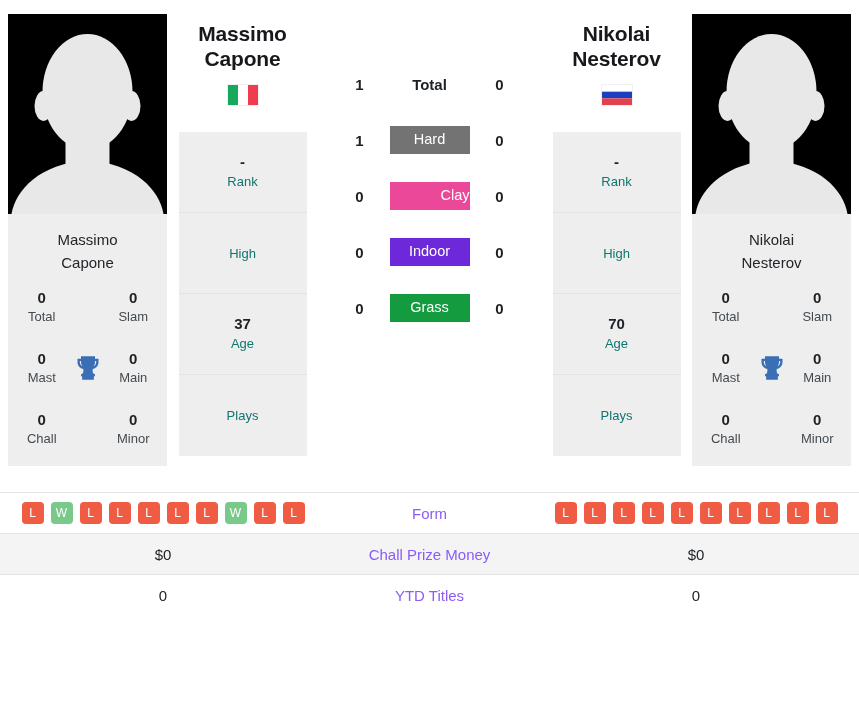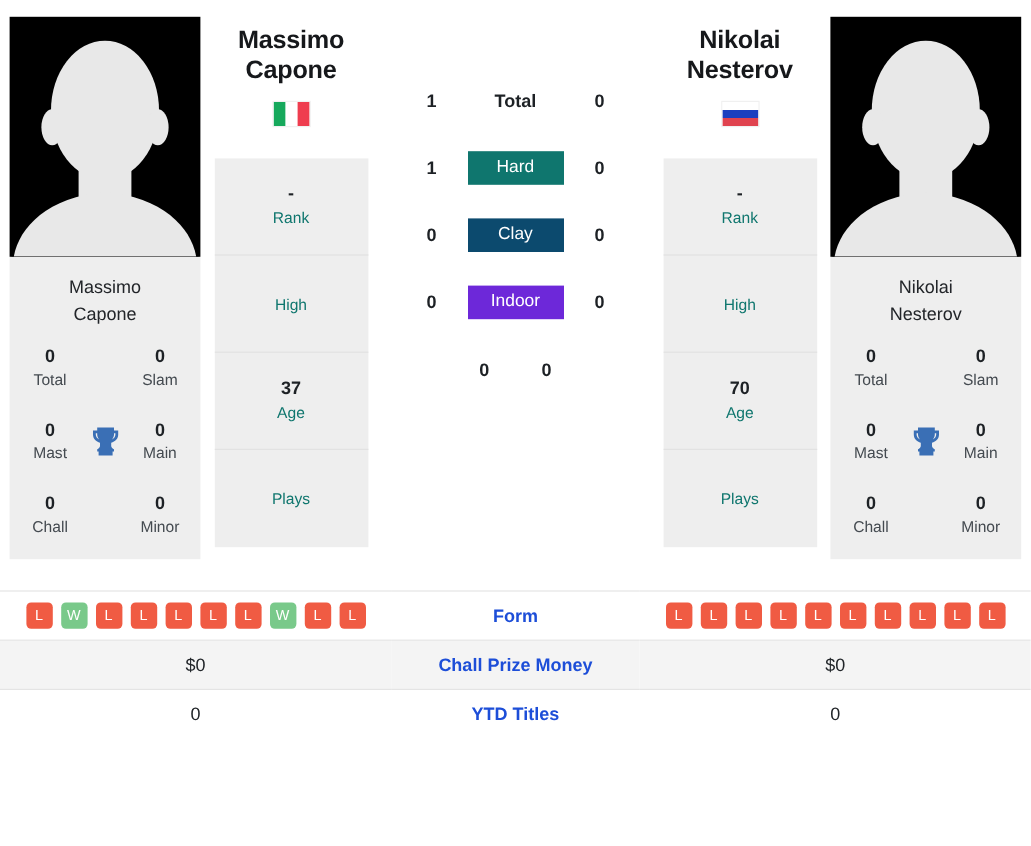--- a/index.html
+++ b/index.html
@@ -348,7 +348,7 @@
       <div class="surface-row">
         <div class="sc-num">1</div>
         <div class="sc-mid">
-          <span class="sc-chip" style="background: #0f766e; text-align: center;">Hard</span>
+          <span class="sc-chip" style="background: #737373; text-align: center;">Hard</span>
         </div>
         <div class="sc-num">0</div>
       </div>

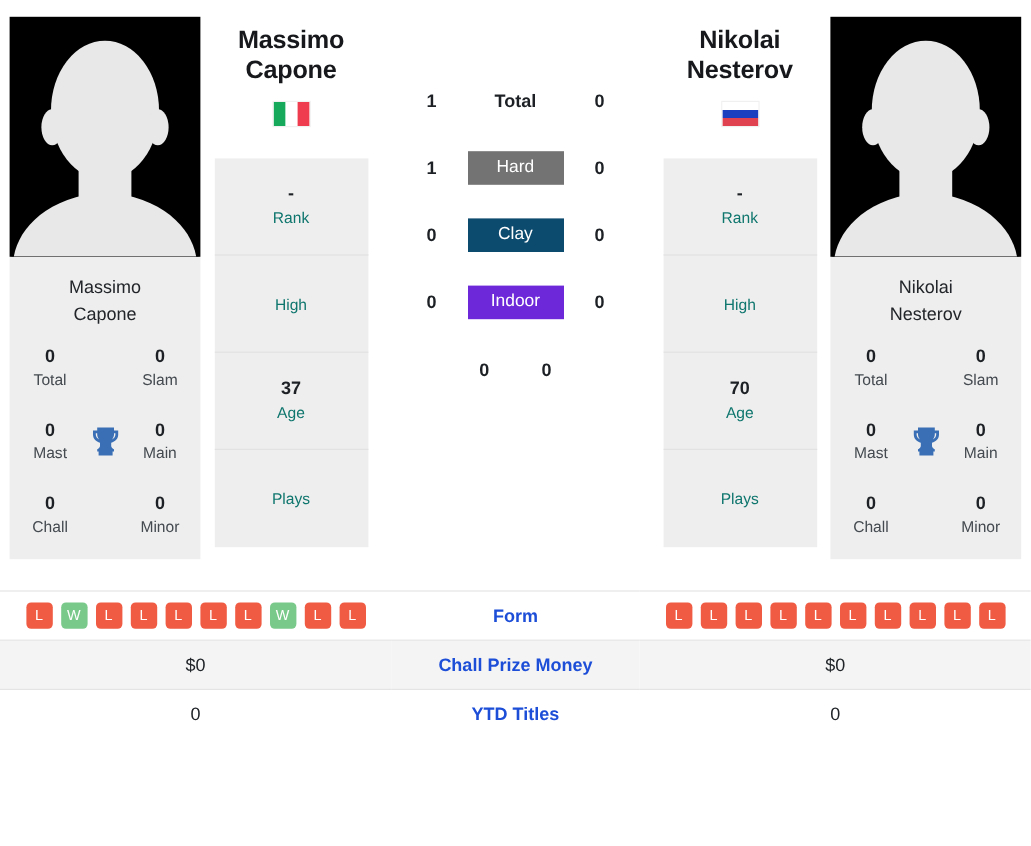--- a/index.html
+++ b/index.html
@@ -355,7 +355,7 @@
       <div class="surface-row">
         <div class="sc-num">0</div>
         <div class="sc-mid">
-          <span class="sc-chip" style="background: #0c4a6e;">Clay</span>
+          <span class="sc-chip" style="background: #ec4899; text-align: right;">Clay</span>
         </div>
         <div class="sc-num">0</div>
       </div>

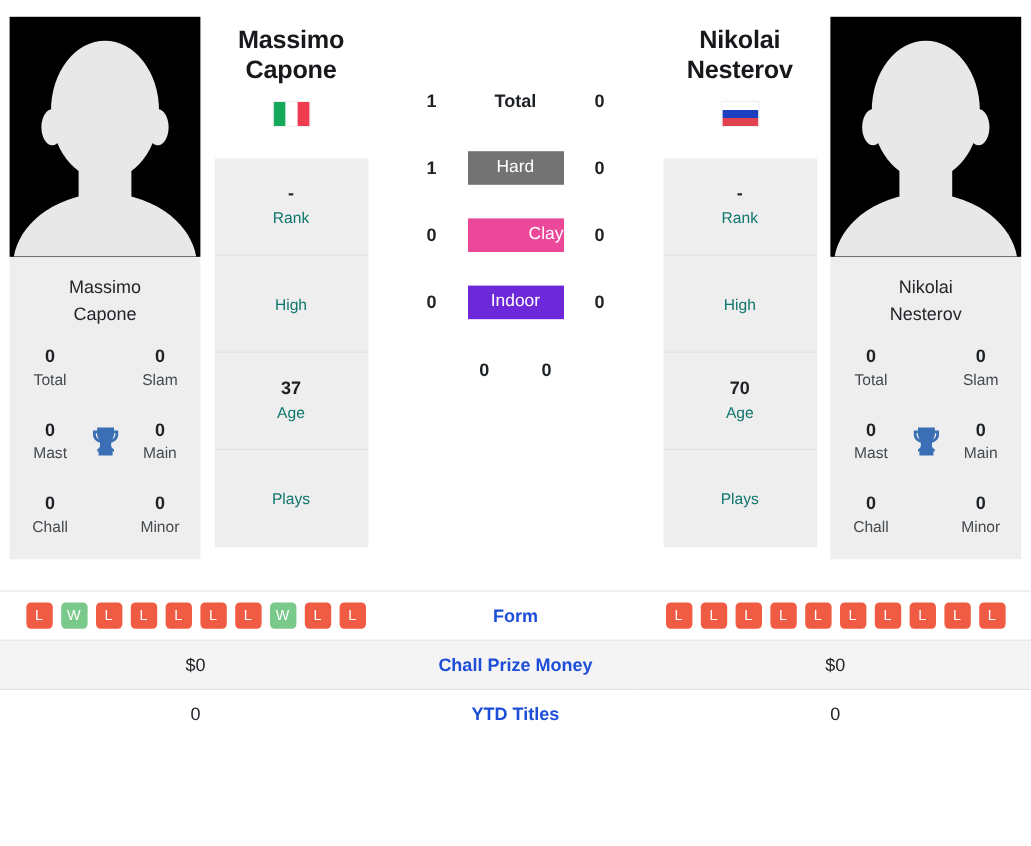--- a/index.html
+++ b/index.html
@@ -368,6 +368,9 @@
       </div>
       <div class="surface-row">
         <div class="sc-num">0</div>
+        <div class="sc-mid">
+          <span class="sc-chip" style="background: rgb(20, 154, 63);">Grass</span>
+        </div>
         <div class="sc-num">0</div>
       </div>
     </div>

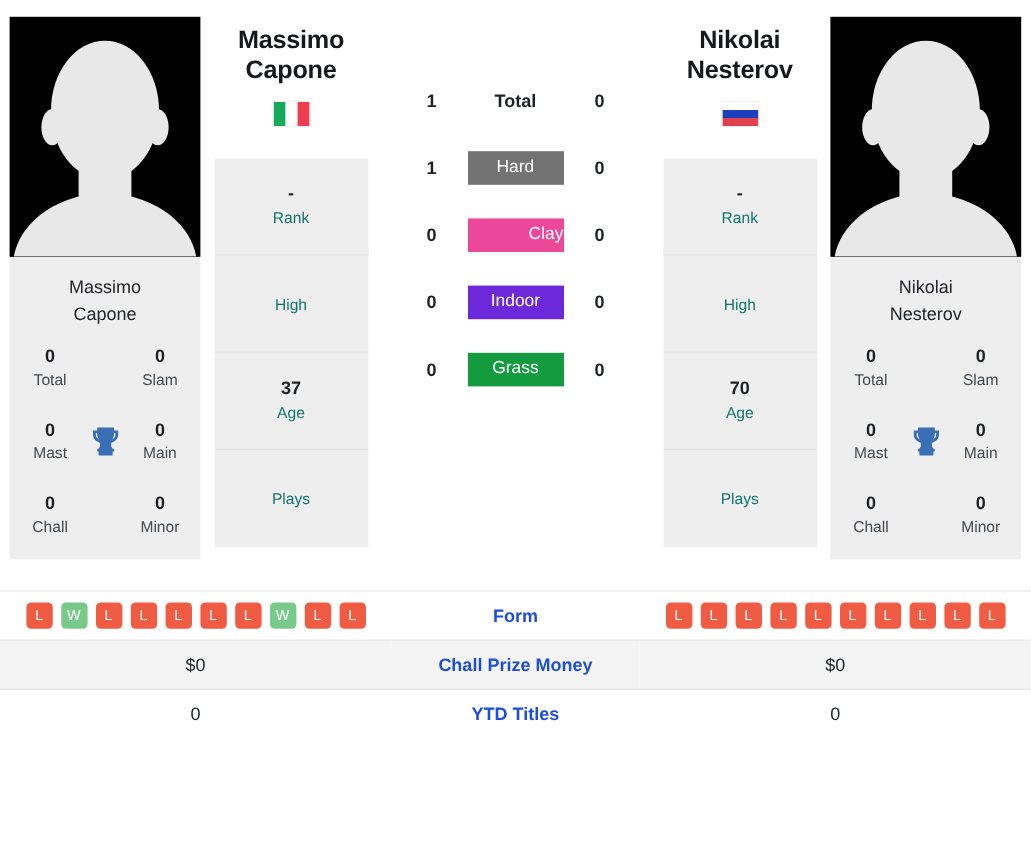--- a/index.html
+++ b/index.html
@@ -224,8 +224,8 @@
   .stat-table td.side { width: 326px; }
   .stat-table td.label {
     width: 207px;
-    font-weight: bold;
-    color: #1d4ed8;
+    font-weight: normal;
+    color: #8b5cf6;
   }
 
   .form-strip {

